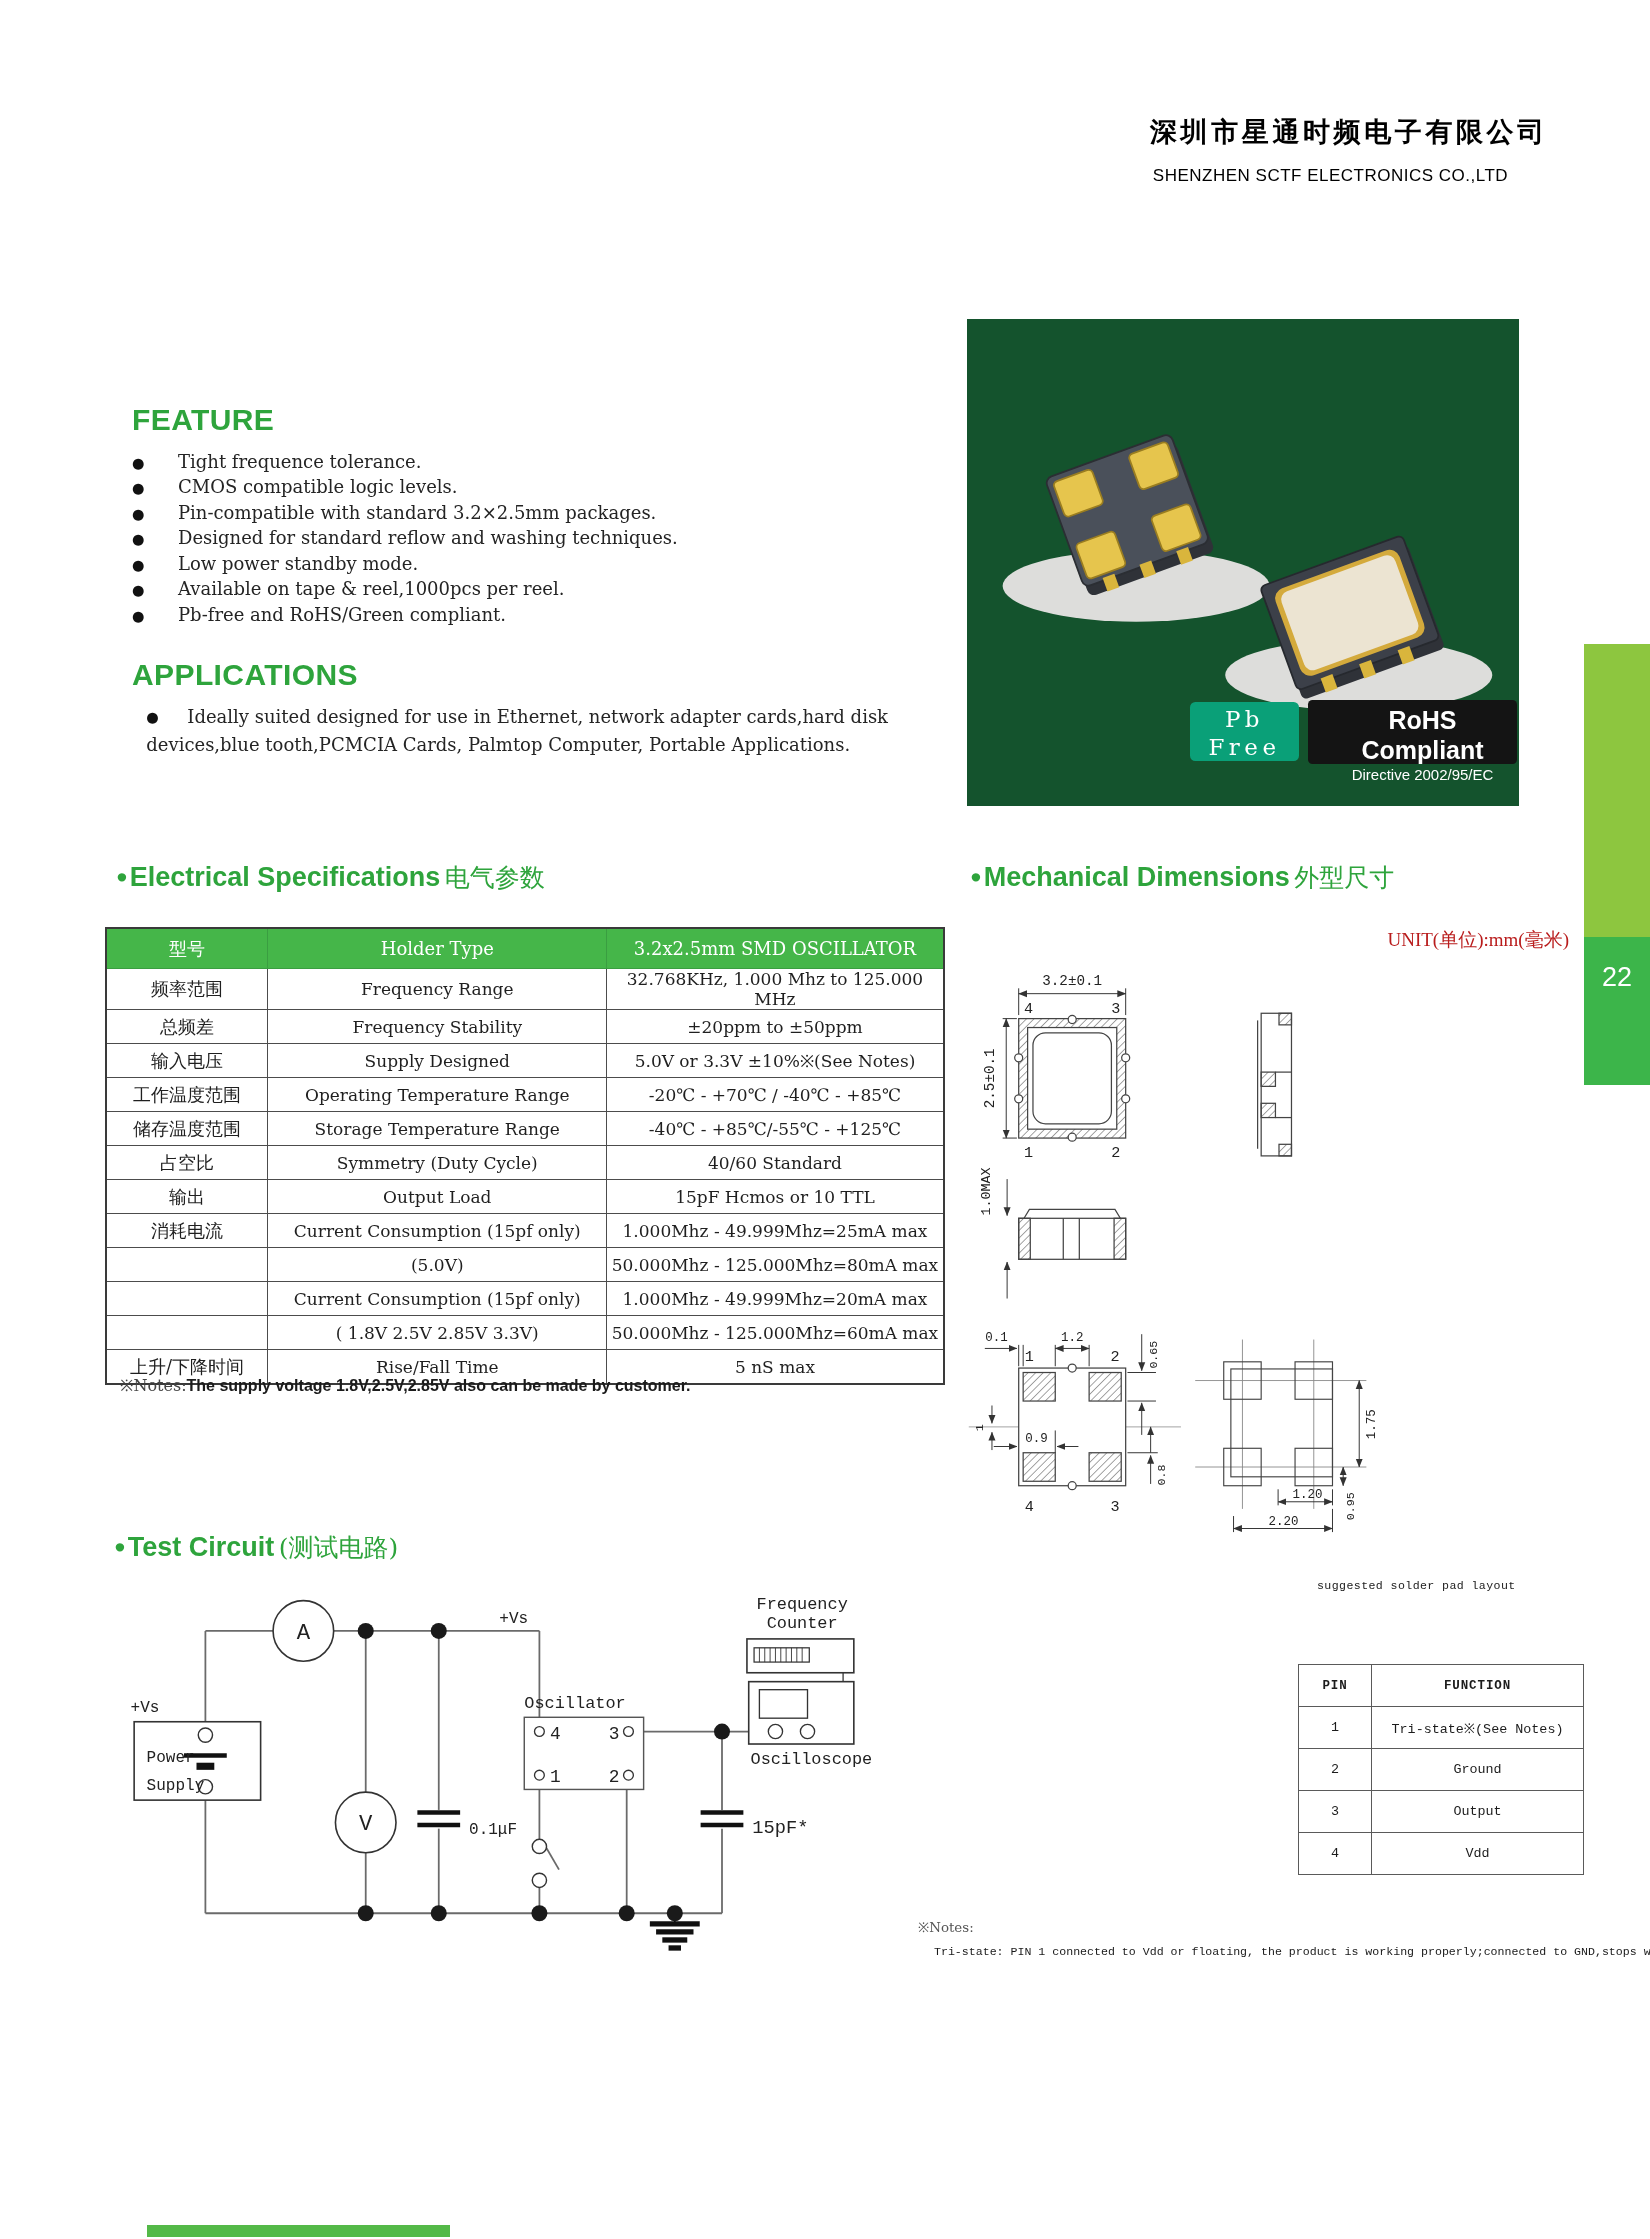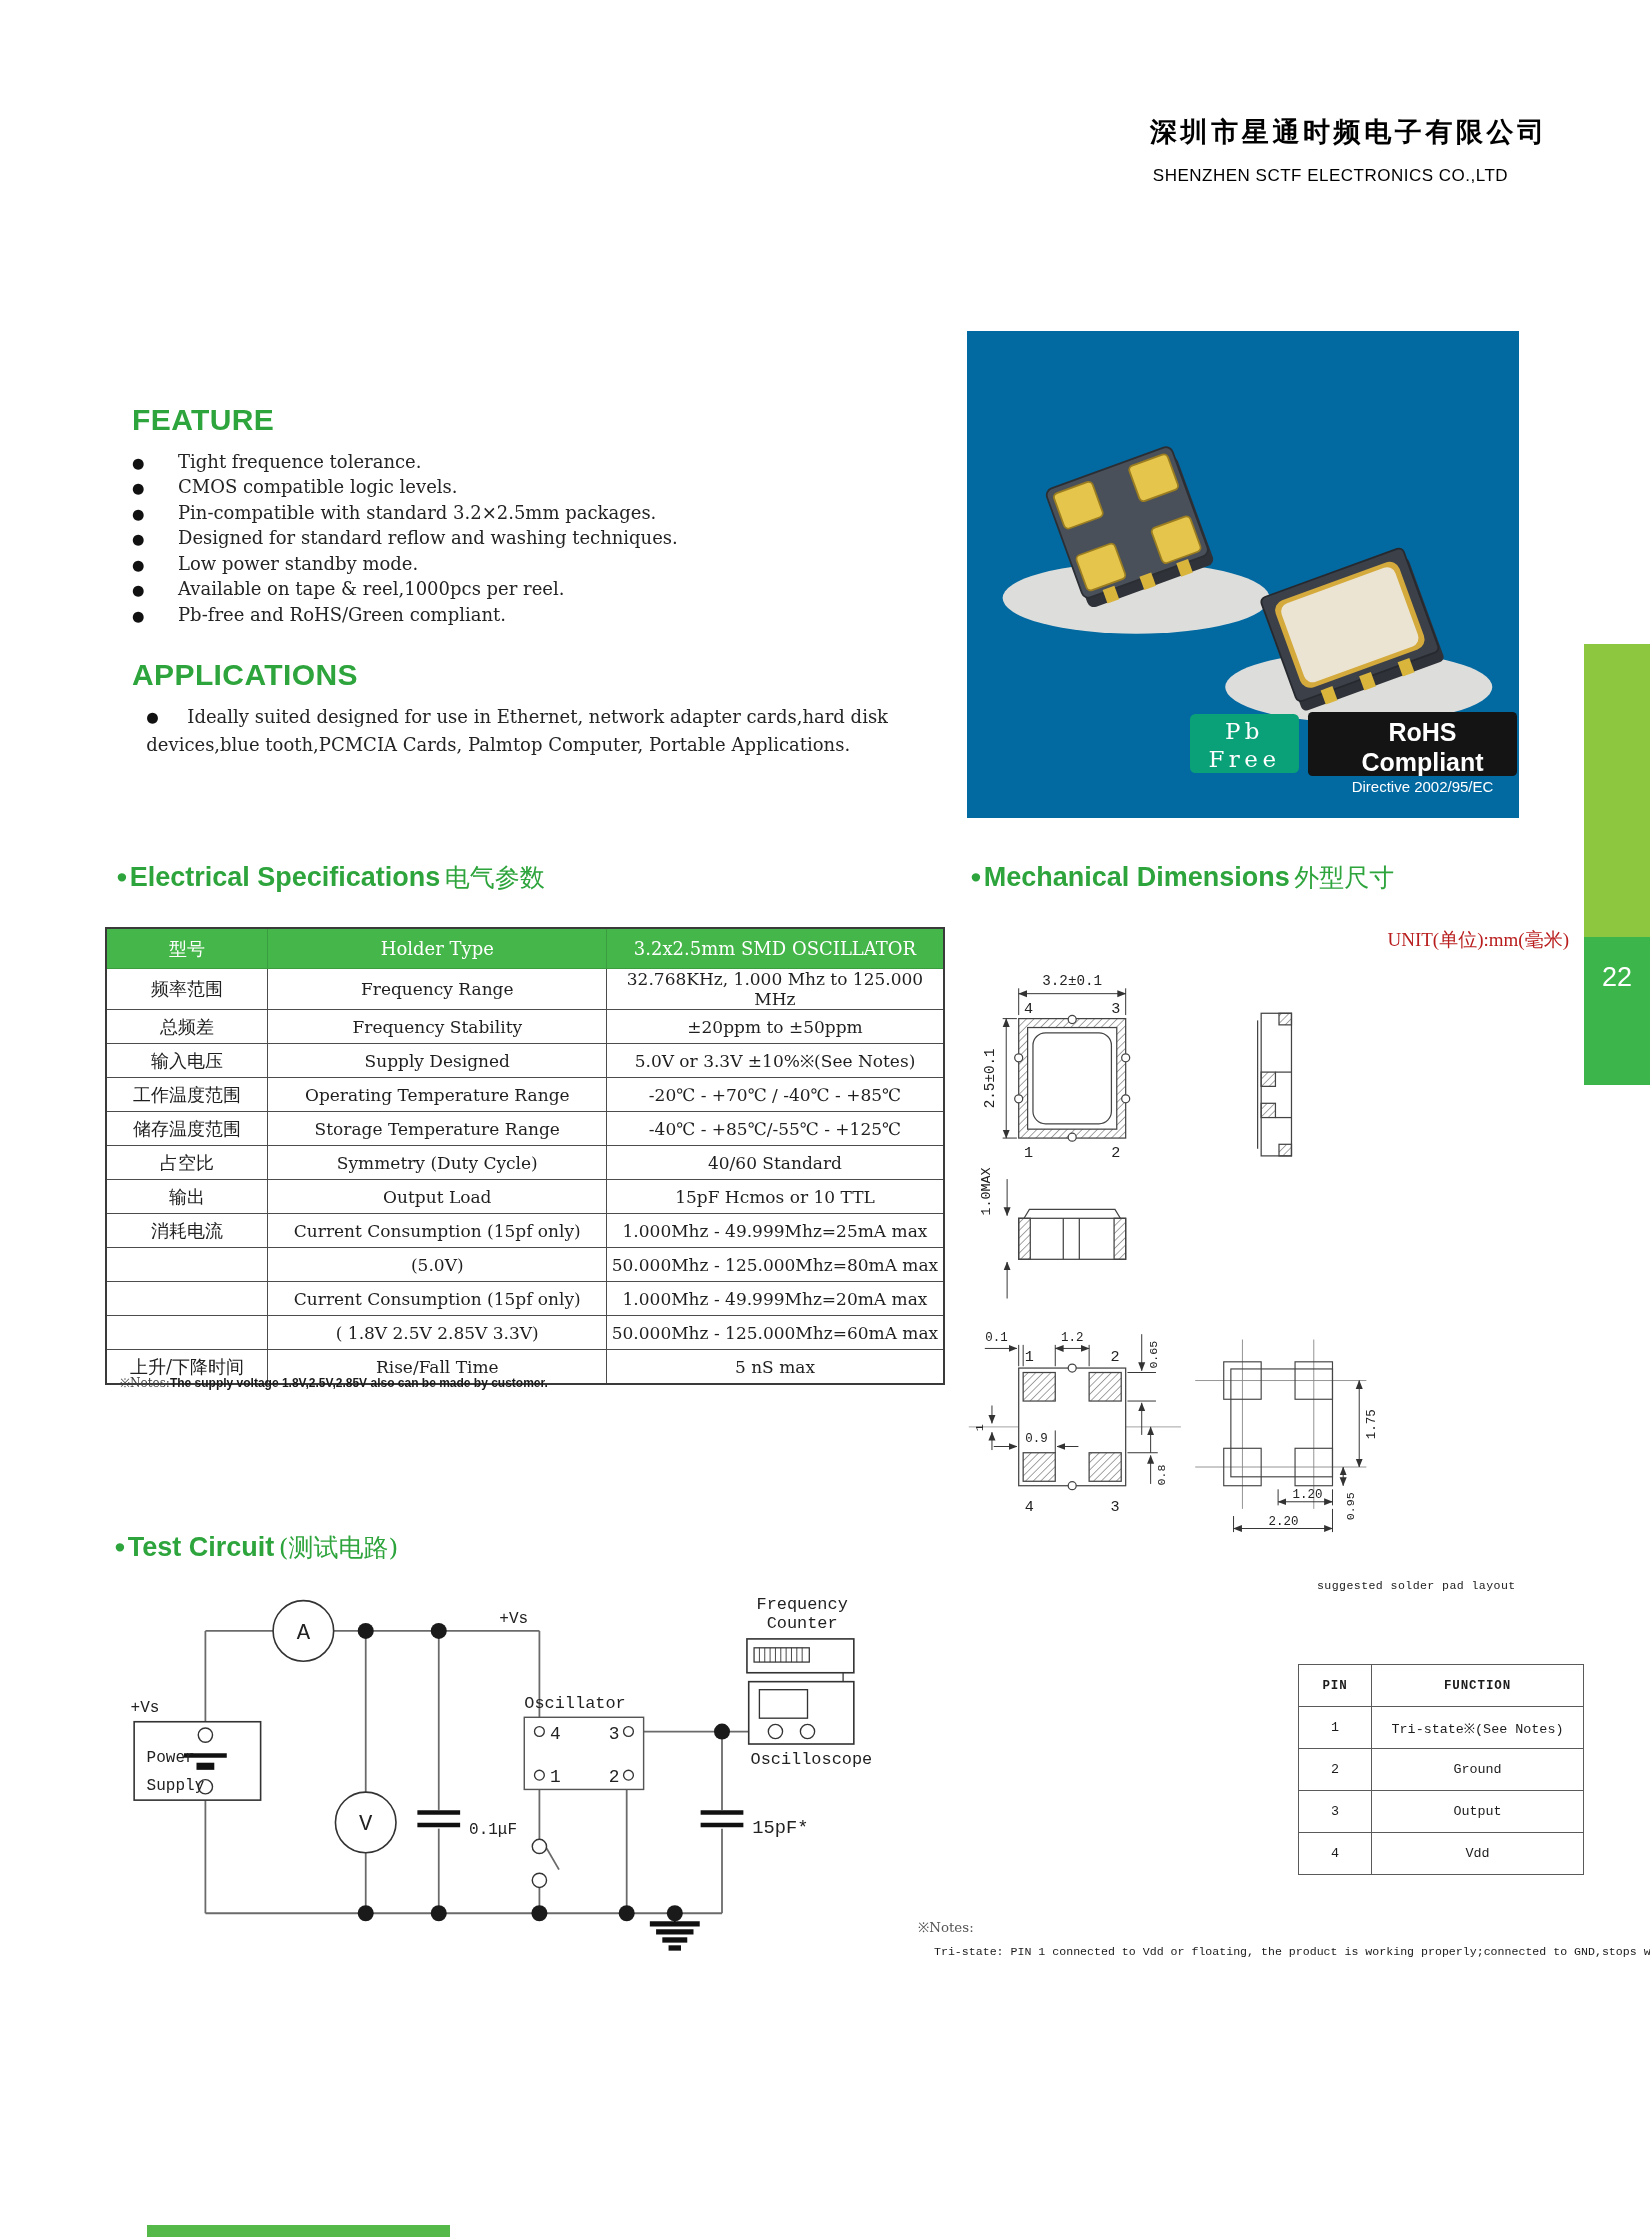--- a/index.html
+++ b/index.html
@@ -25,7 +25,7 @@
   .bullet-par .blt{float:left;width:41px;font-size:14.3px;color:#111;}
 
   
-  .photo{left:967px;top:331px;width:552px;height:487px;background:#0369a1;}
+  .photo{left:967px;top:319px;width:552px;height:487px;background:#14532d;}
   .badge-pb{left:223px;top:383px;width:109px;height:59px;background:#0aa078;border-radius:5.3px;color:#fff;
             font-family:"DejaVu Serif",serif;text-align:center;font-size:23px;letter-spacing:4.5px;line-height:28px;padding-top:2.7px;box-sizing:border-box;}
   .badge-rohs{left:341px;top:381px;width:209px;height:64px;background:#141414;border-radius:4.5px;color:#fff;

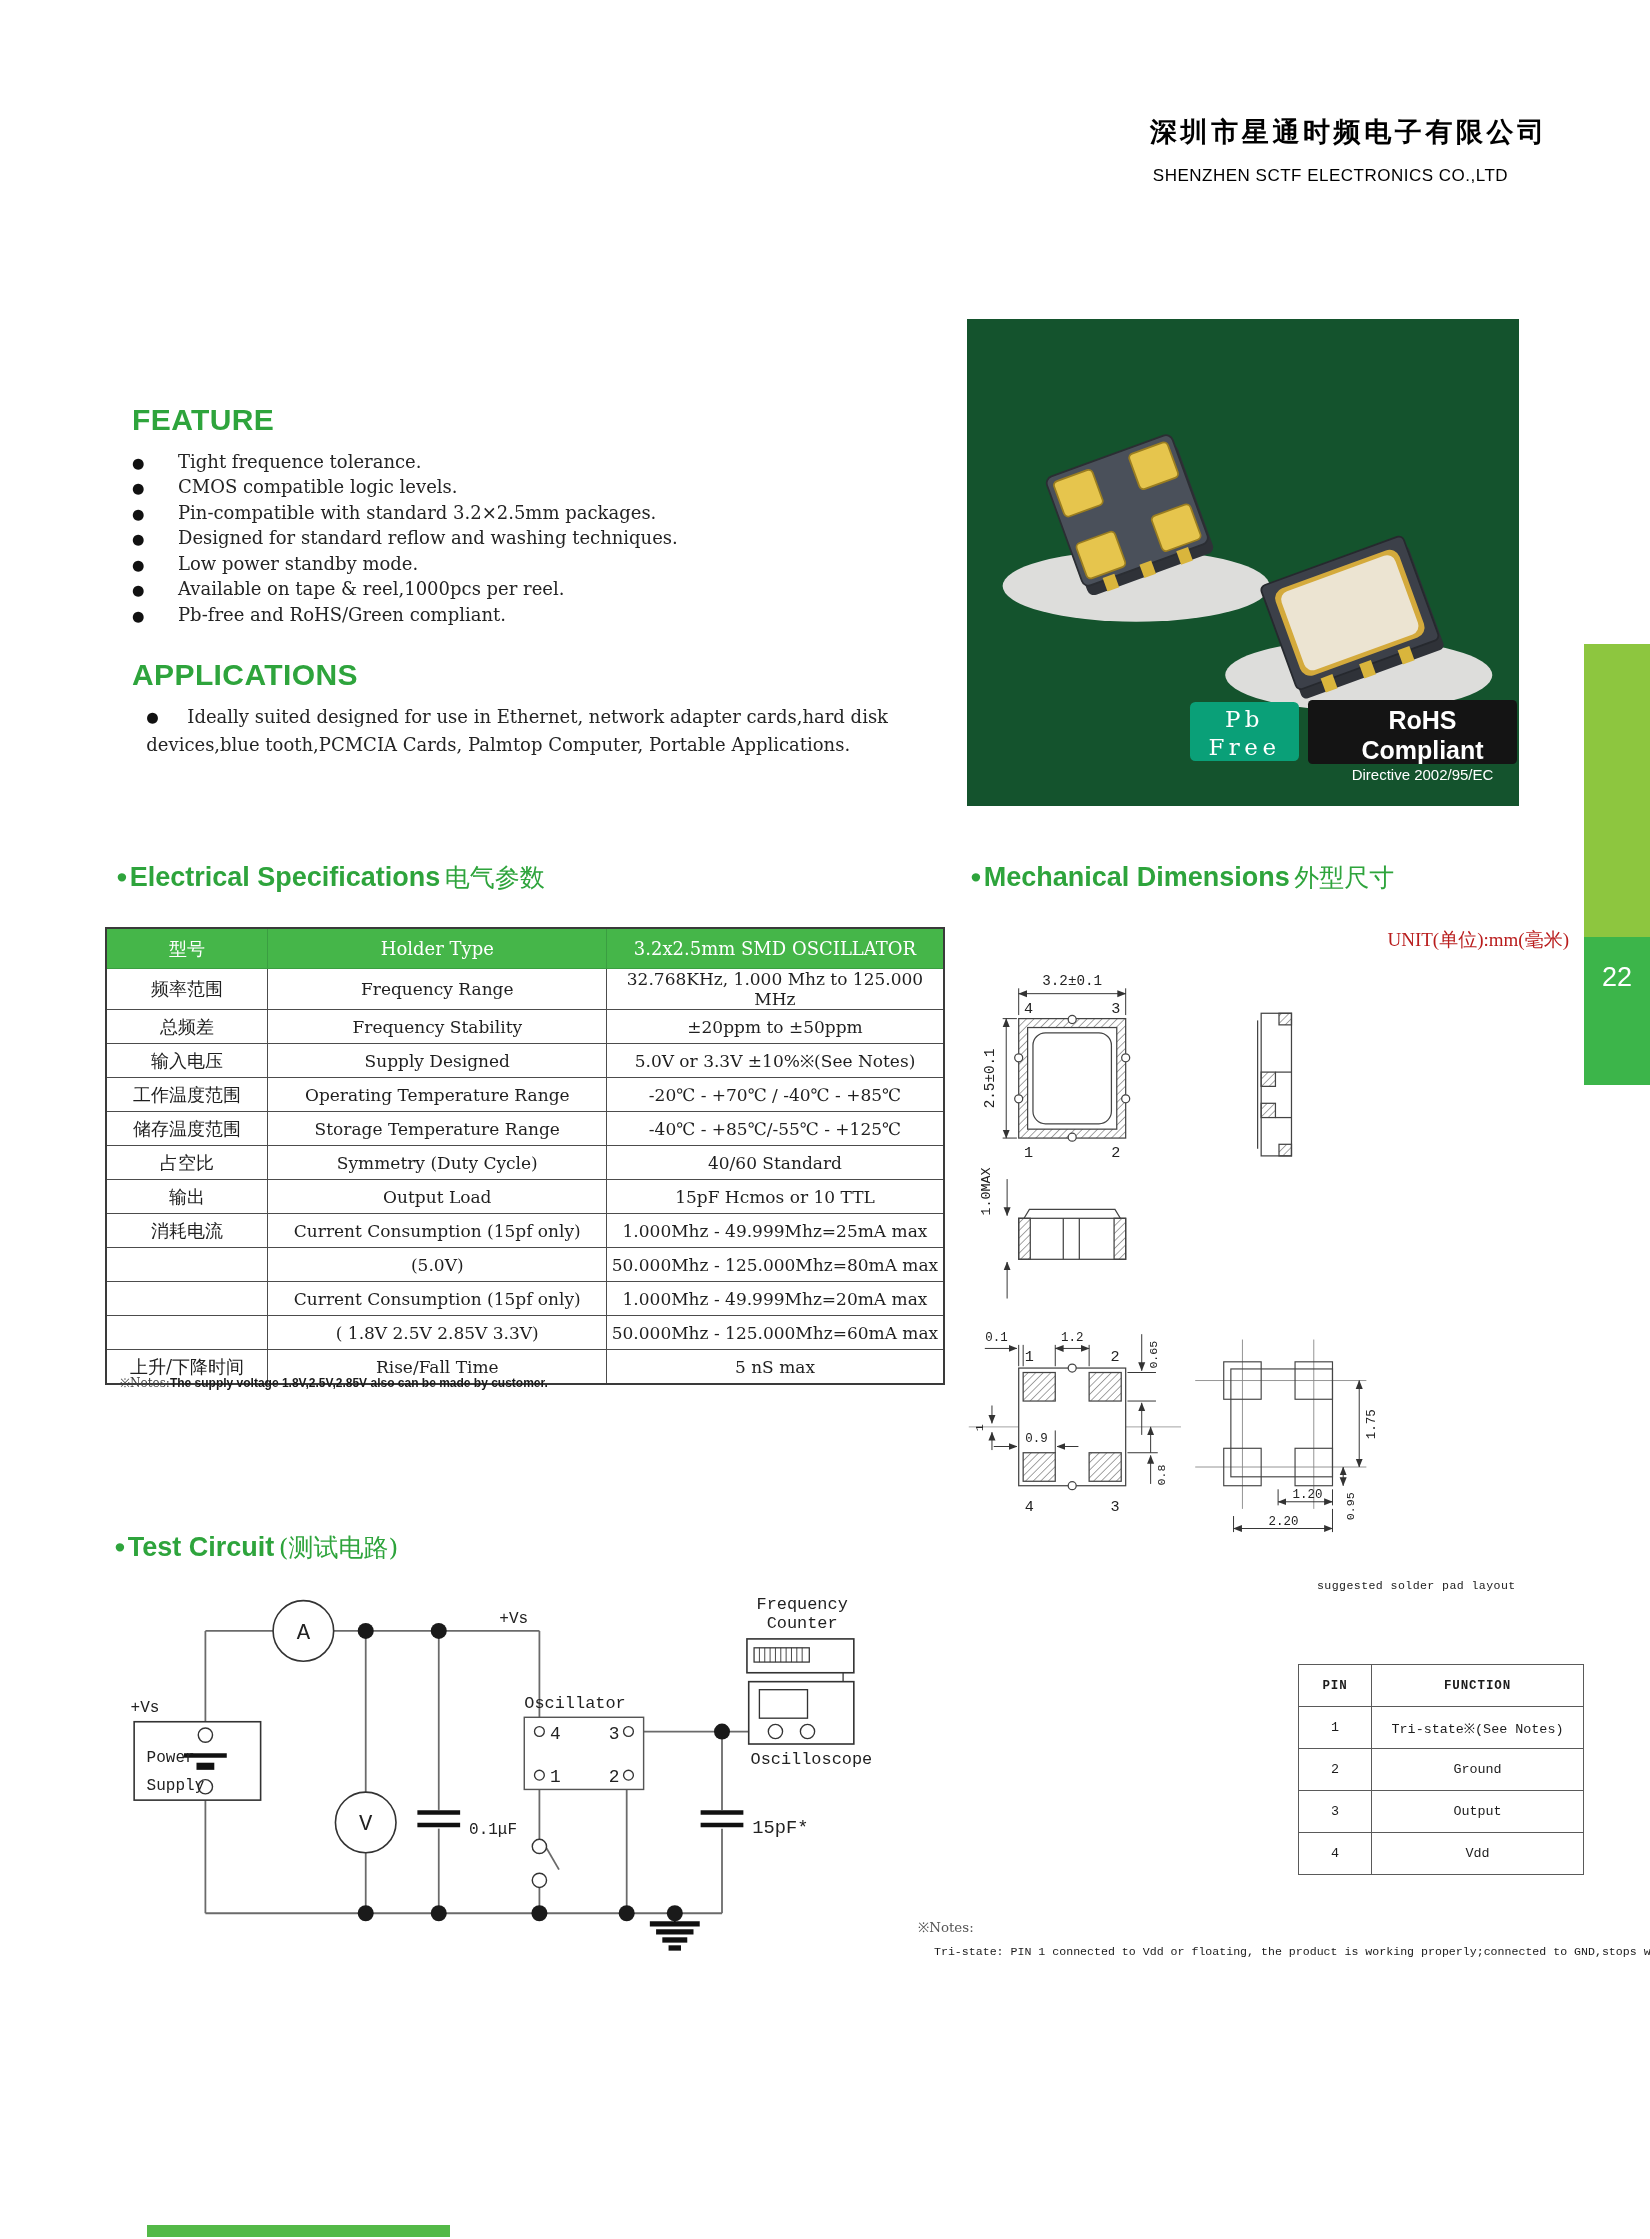--- a/index.html
+++ b/index.html
@@ -47,7 +47,7 @@
   .spec-table td.cjk{font-size:18px;width:153px;}
   .spec-table td.mid{width:331px;}
   .spec-table td.val{width:328px;}
-  .elec-note{font-size:12px;}
+  .elec-note{font-size:16px;}
   .elec-note .pfx{font-family:"DejaVu Serif",serif;color:#444;}
   .elec-note .bdy{font-family:"Liberation Sans",sans-serif;font-weight:700;color:#1b1b1b;}
 

